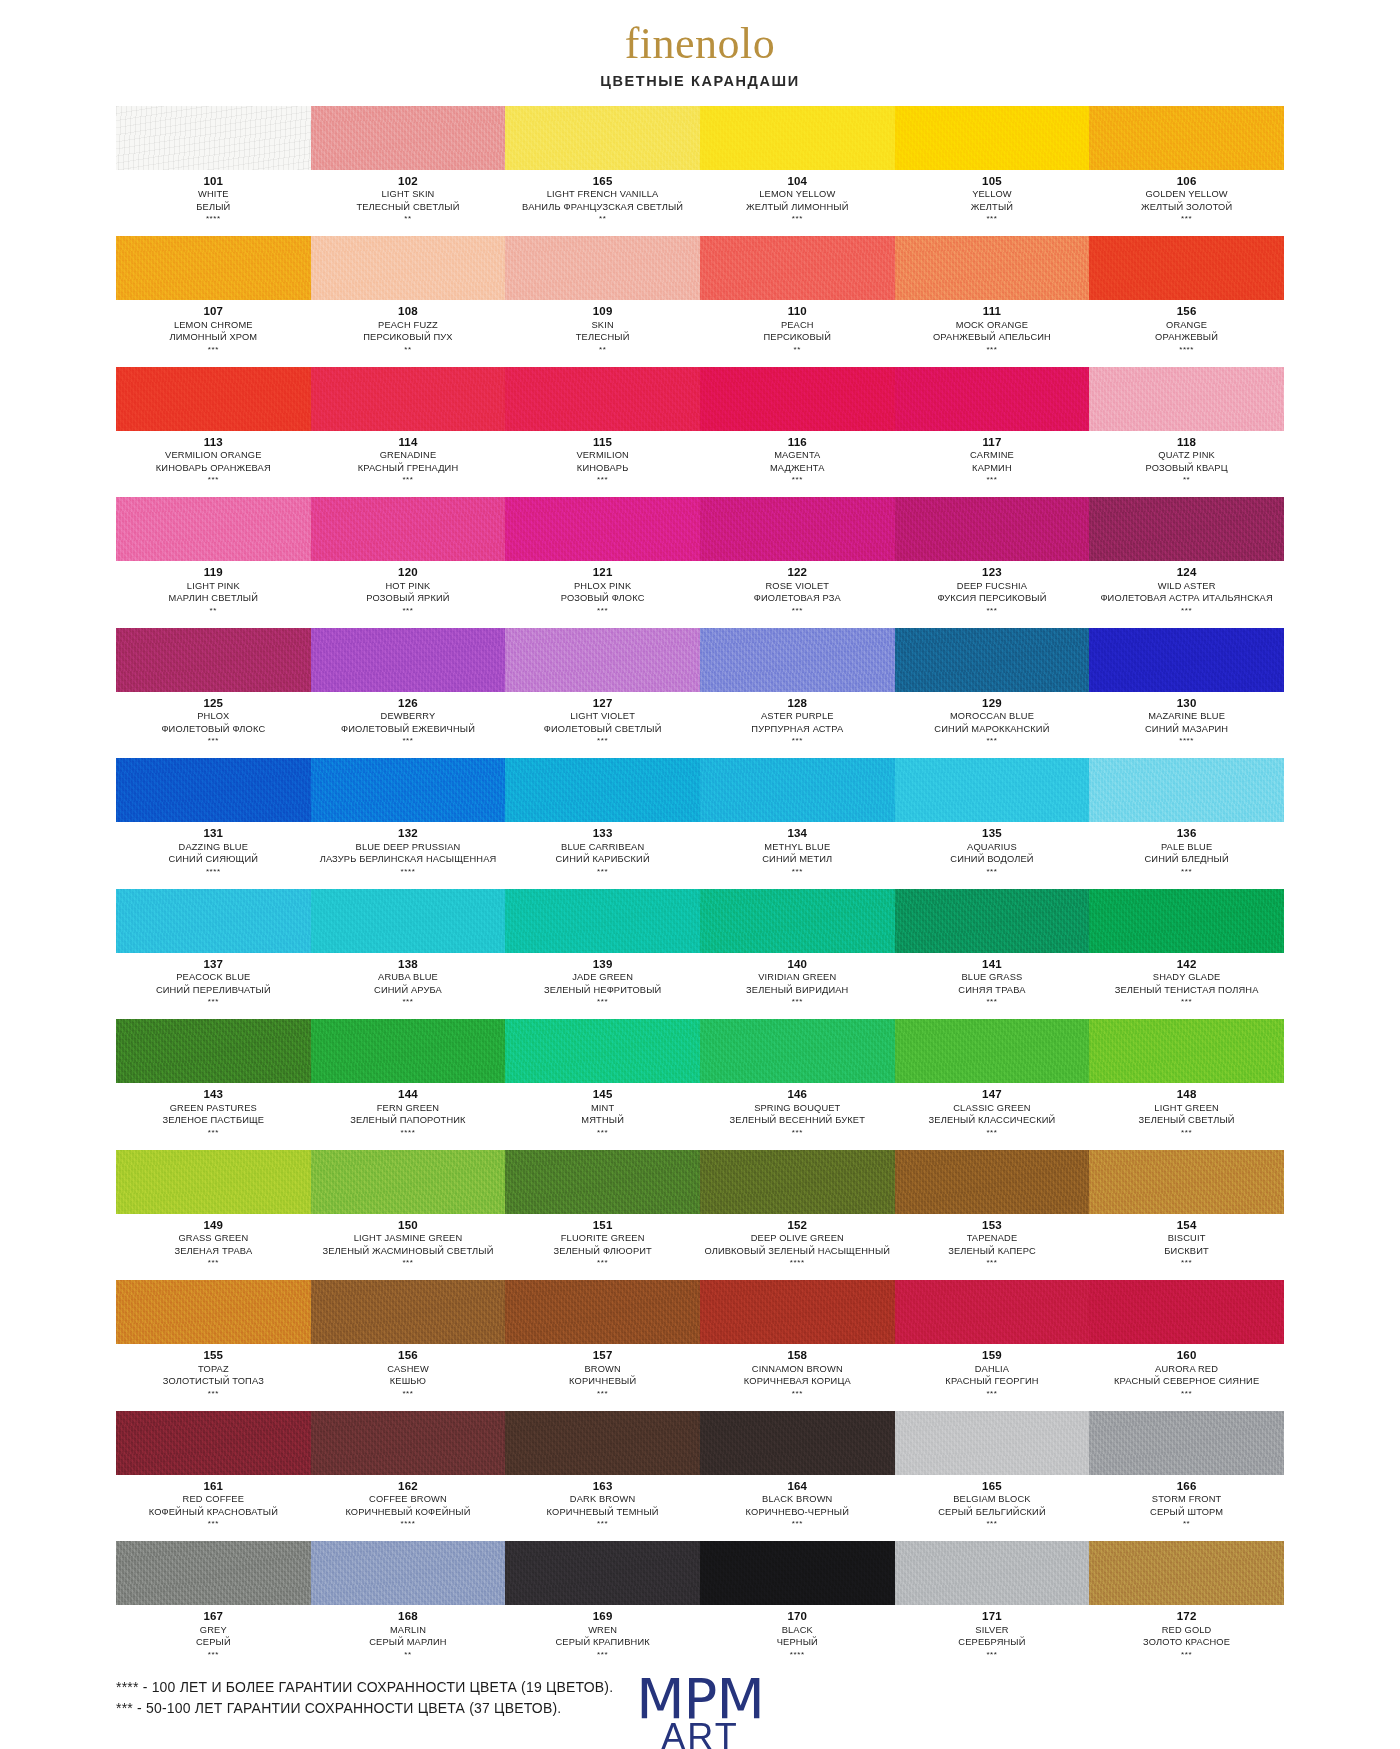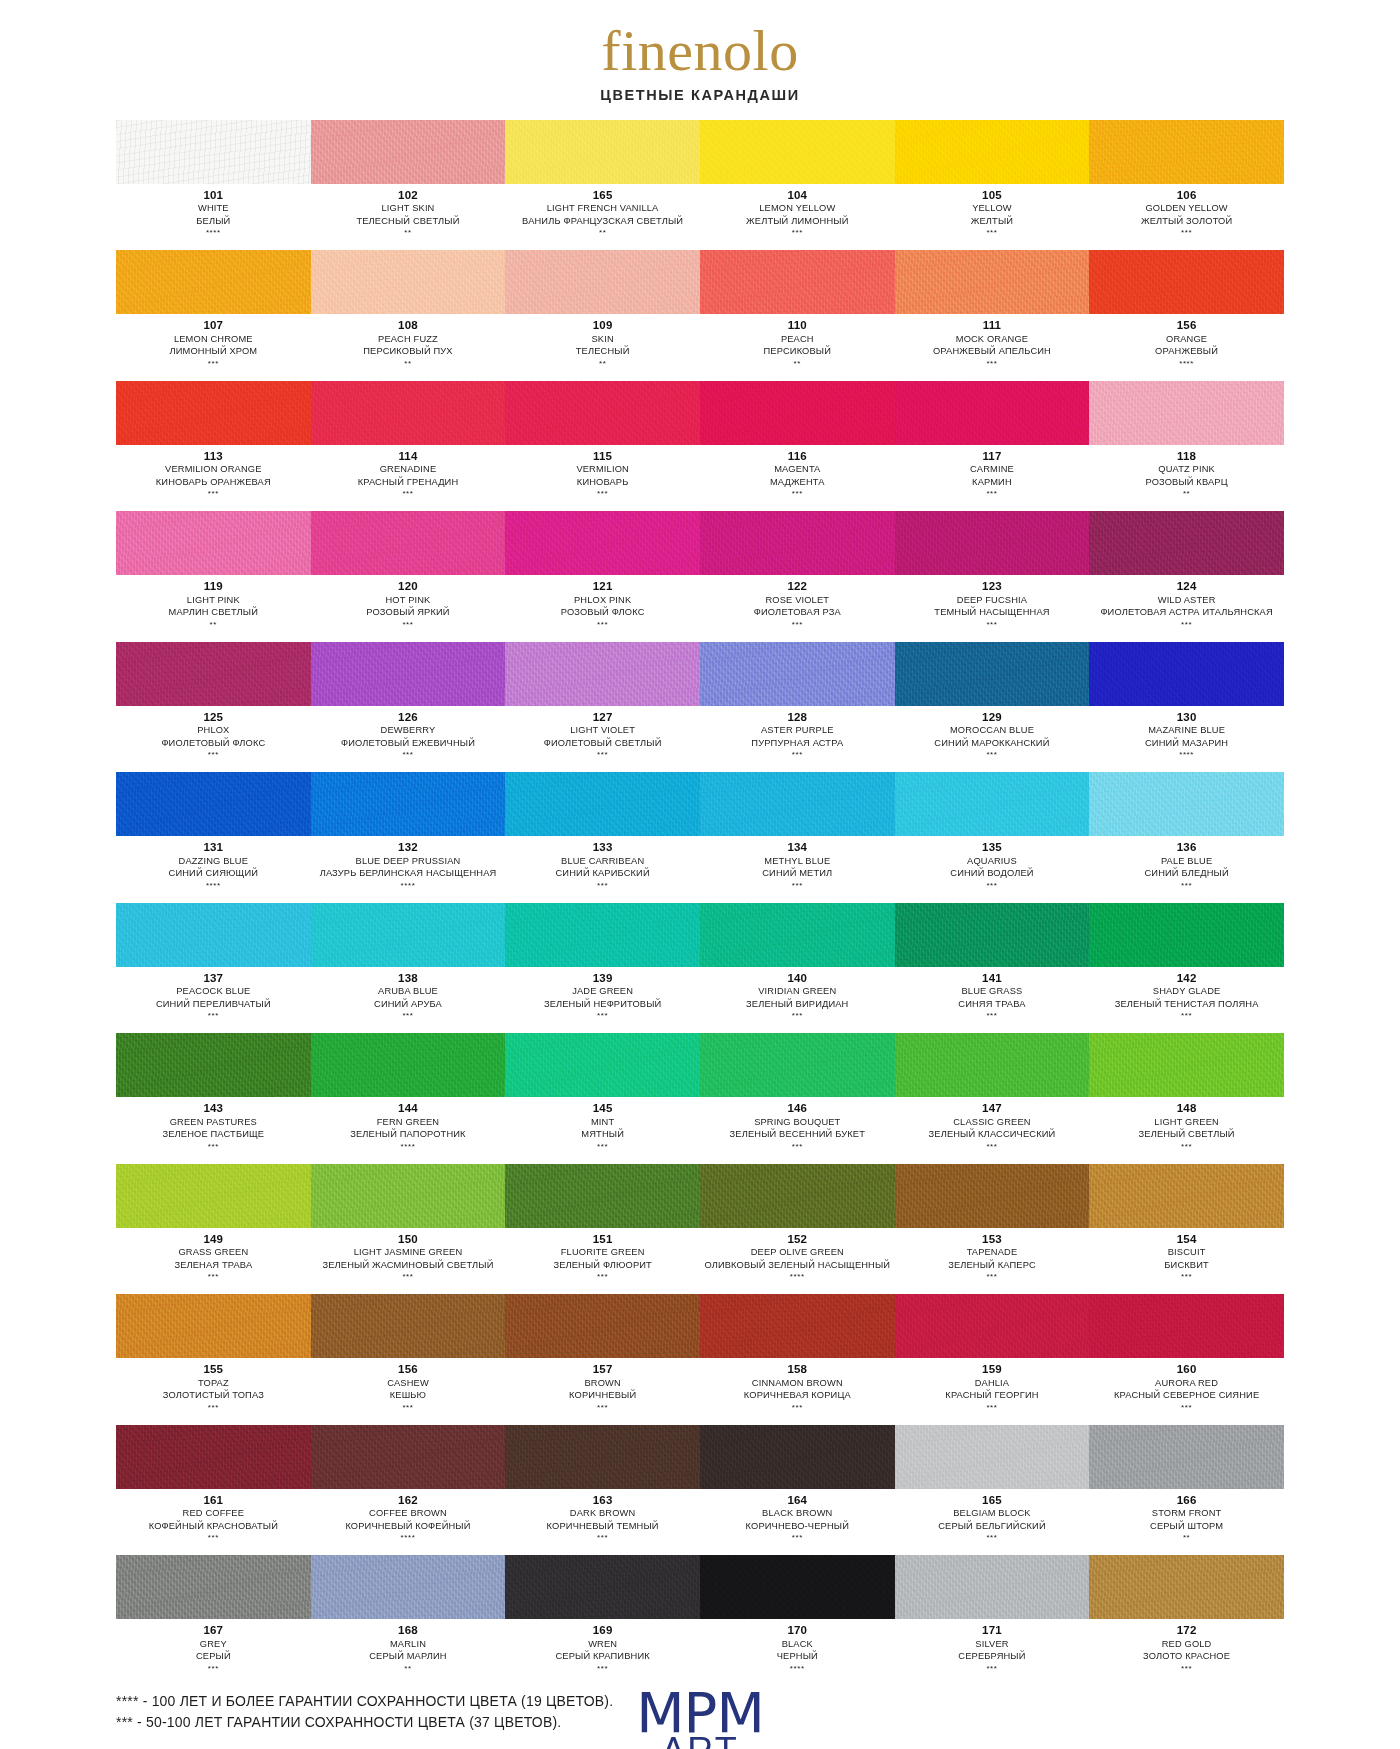--- a/index.html
+++ b/index.html
@@ -17,7 +17,7 @@
   .header { text-align:center; padding-top:22px; }
   .brand {
     font-family:"Liberation Serif", serif;
-    font-size:58px;
+    font-size:44px;
     letter-spacing:.5px;
     color:#b8903f;
     line-height:1;

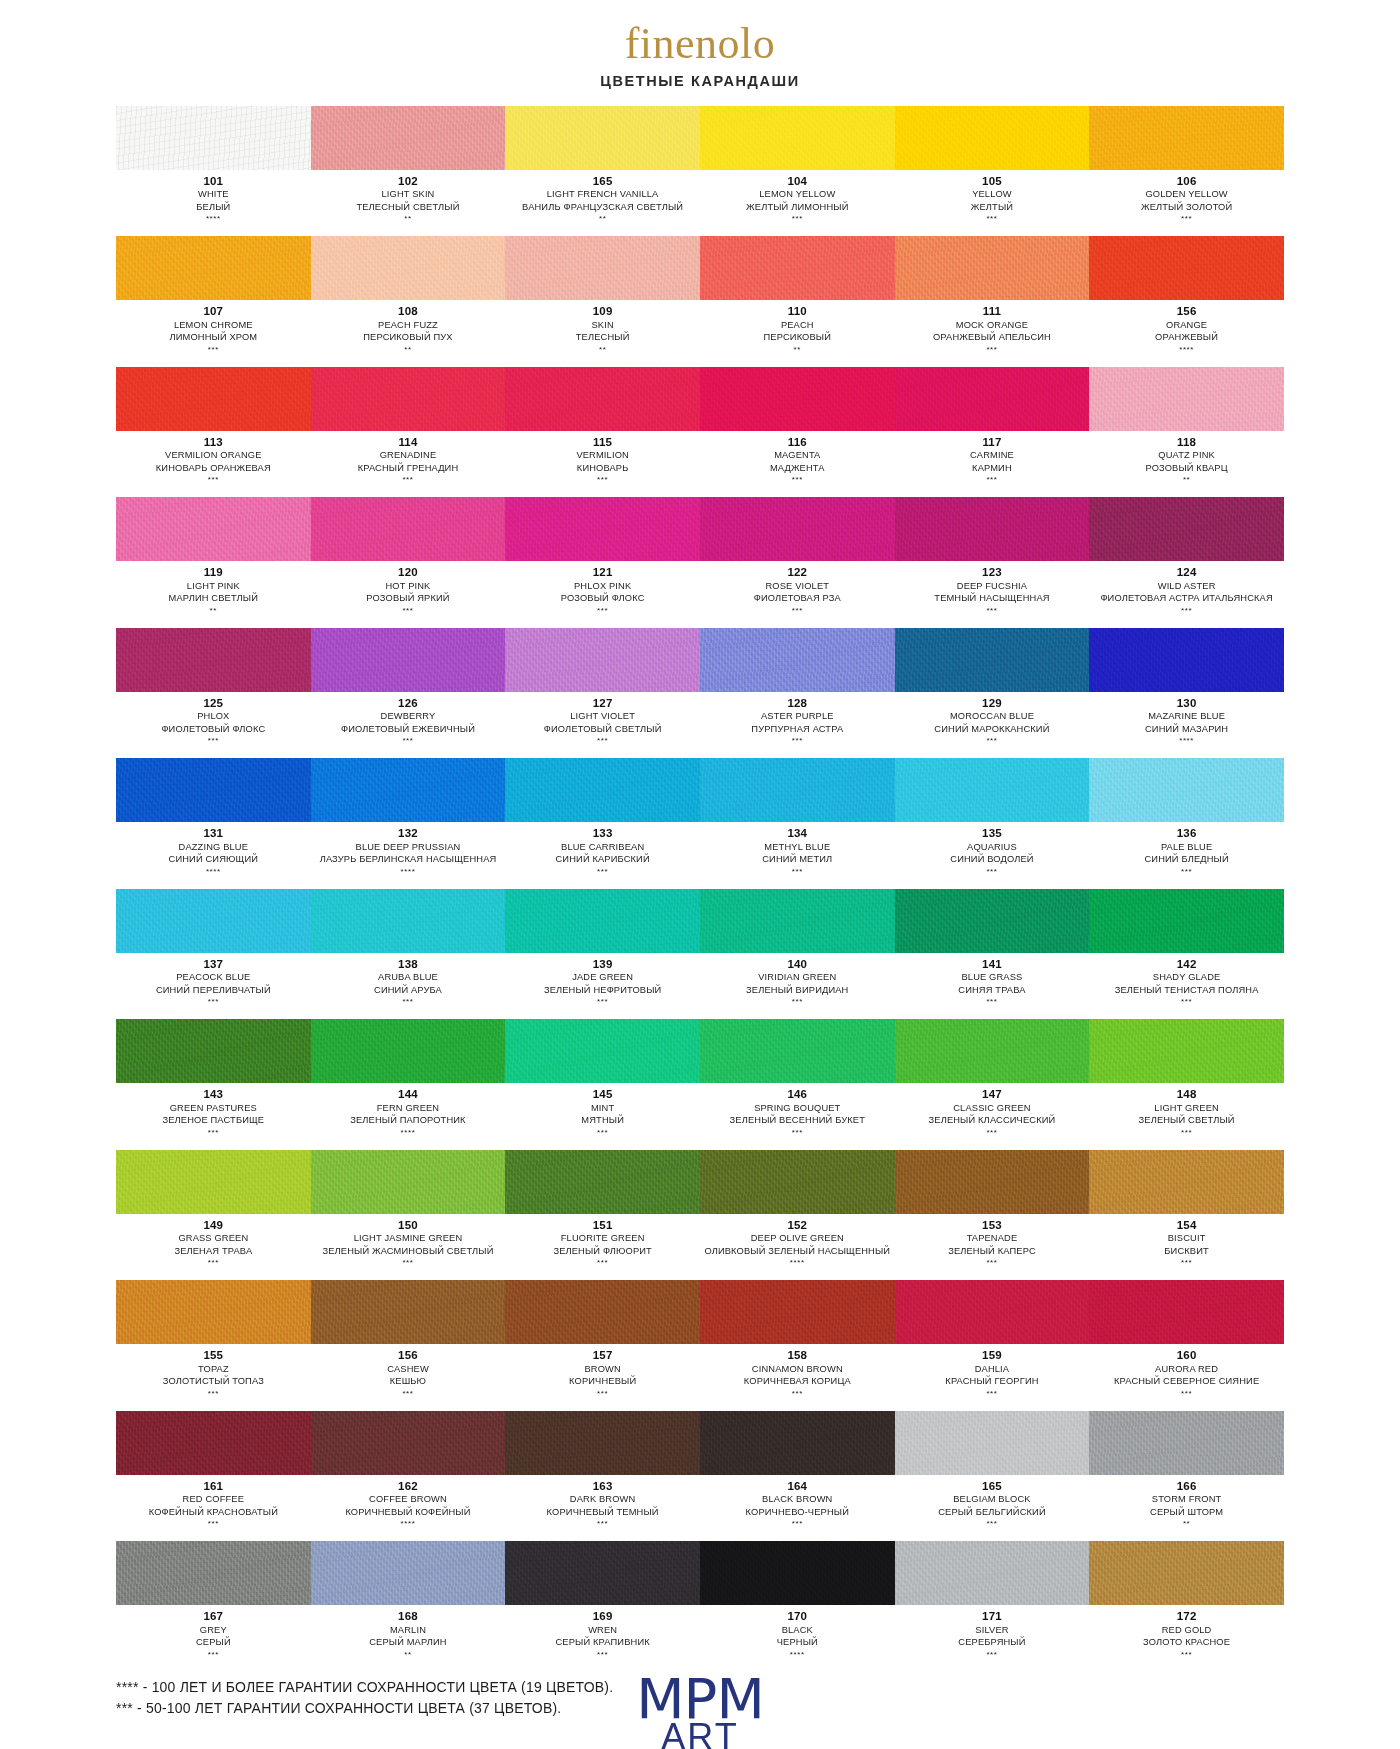--- a/index.html
+++ b/index.html
@@ -342,7 +342,7 @@
           <div class="info">
             <div class="num">123</div>
             <div class="en">DEEP FUCSHIA</div>
-            <div class="ru">ТЕМНЫЙ НАСЫЩЕННАЯ</div>
+            <div class="ru">ФУКСИЯ ПЕРСИКОВЫЙ</div>
             <div class="stars">***</div>
           </div>
         </div>

